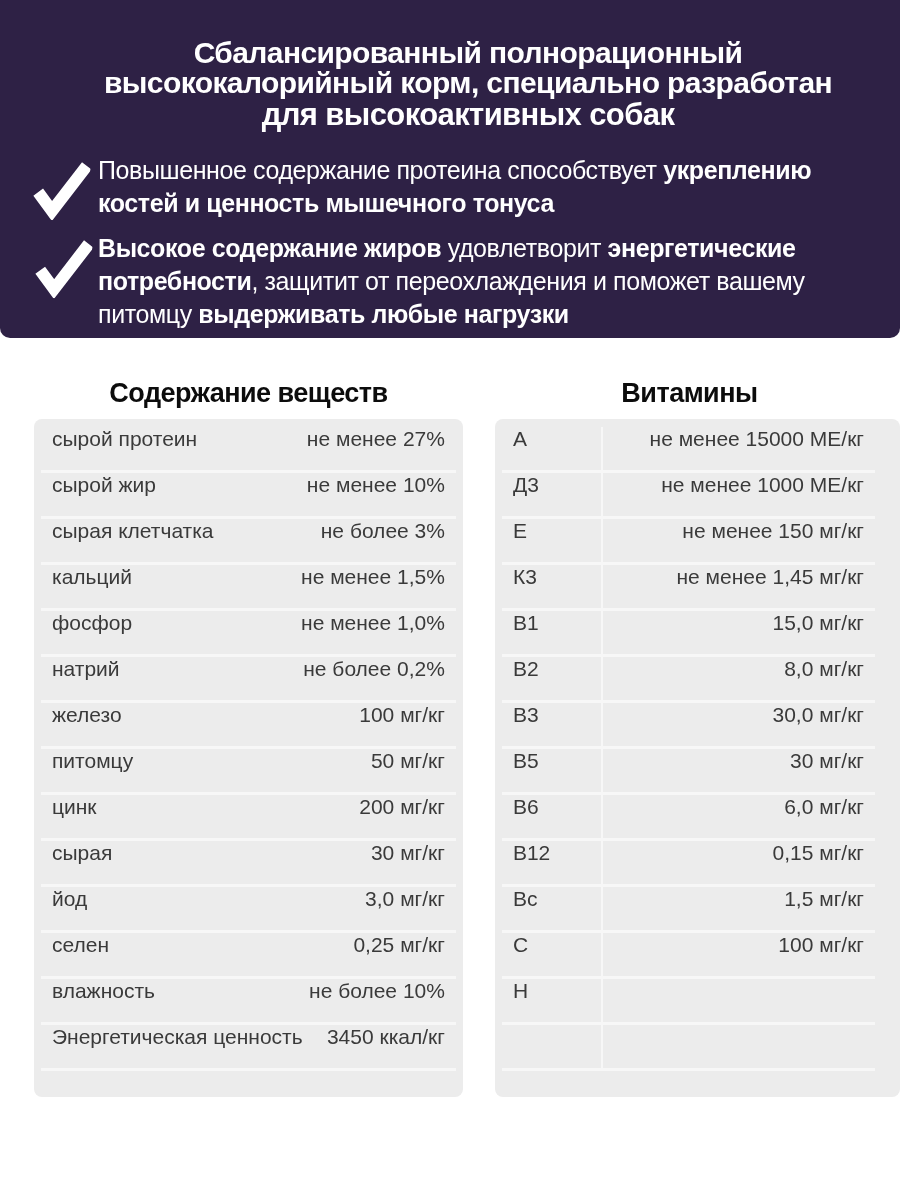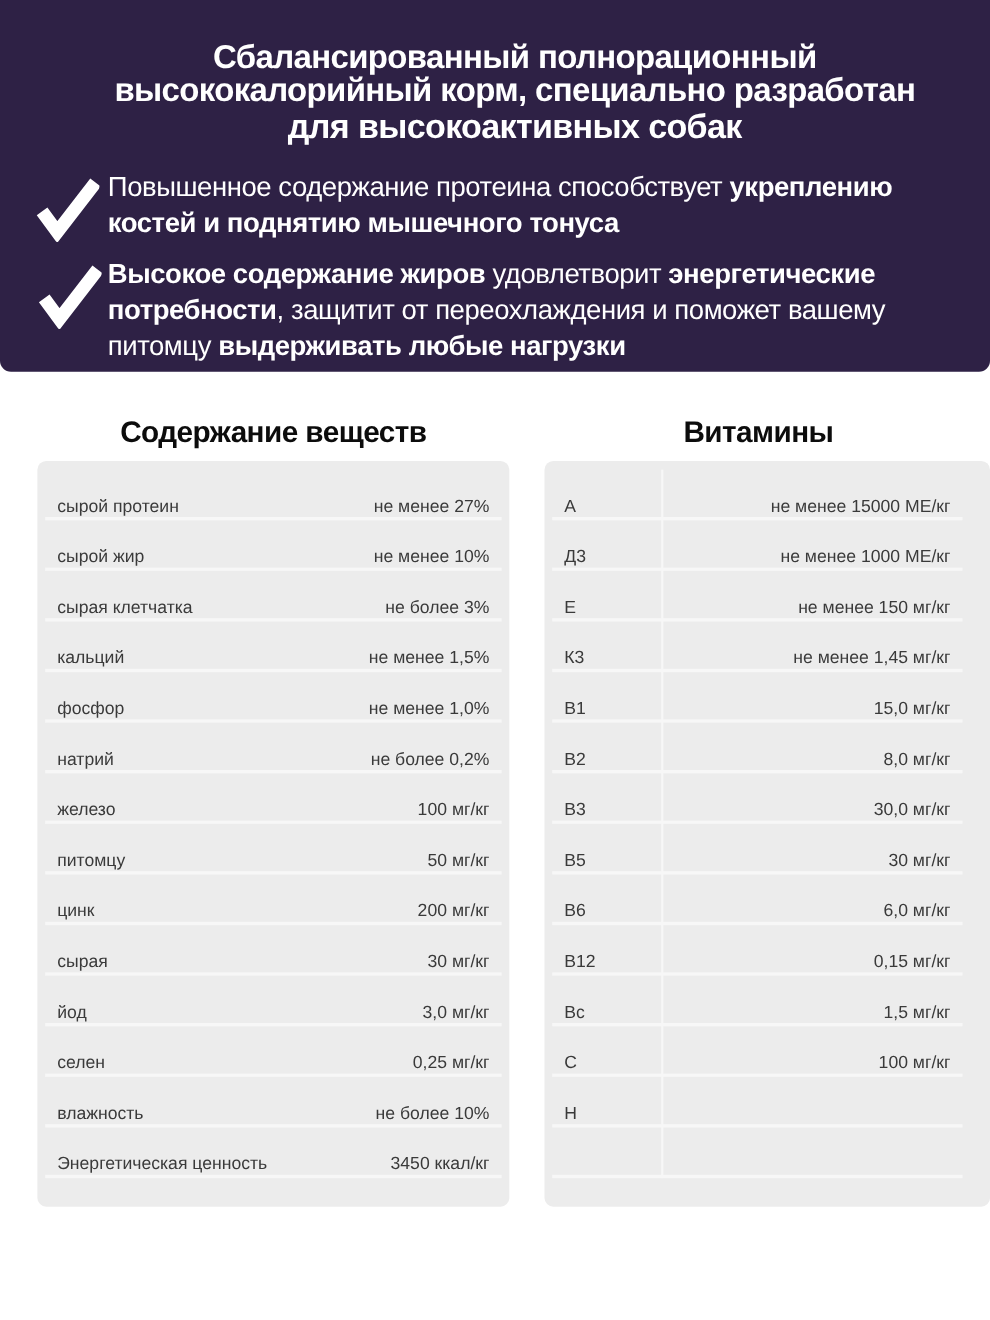--- a/index.html
+++ b/index.html
@@ -83,7 +83,7 @@
   </span>
 <p>
           <span class="bline"><span>Повышенное содержание протеина способствует </span><span class="b">укреплению</span></span>
-          <span class="bline"><span class="b">костей и поднятию мышечного тонуса</span></span>
+          <span class="bline"><span class="b">костей и ценность мышечного тонуса</span></span>
         </p>
       </div>
       <div class="bullet">

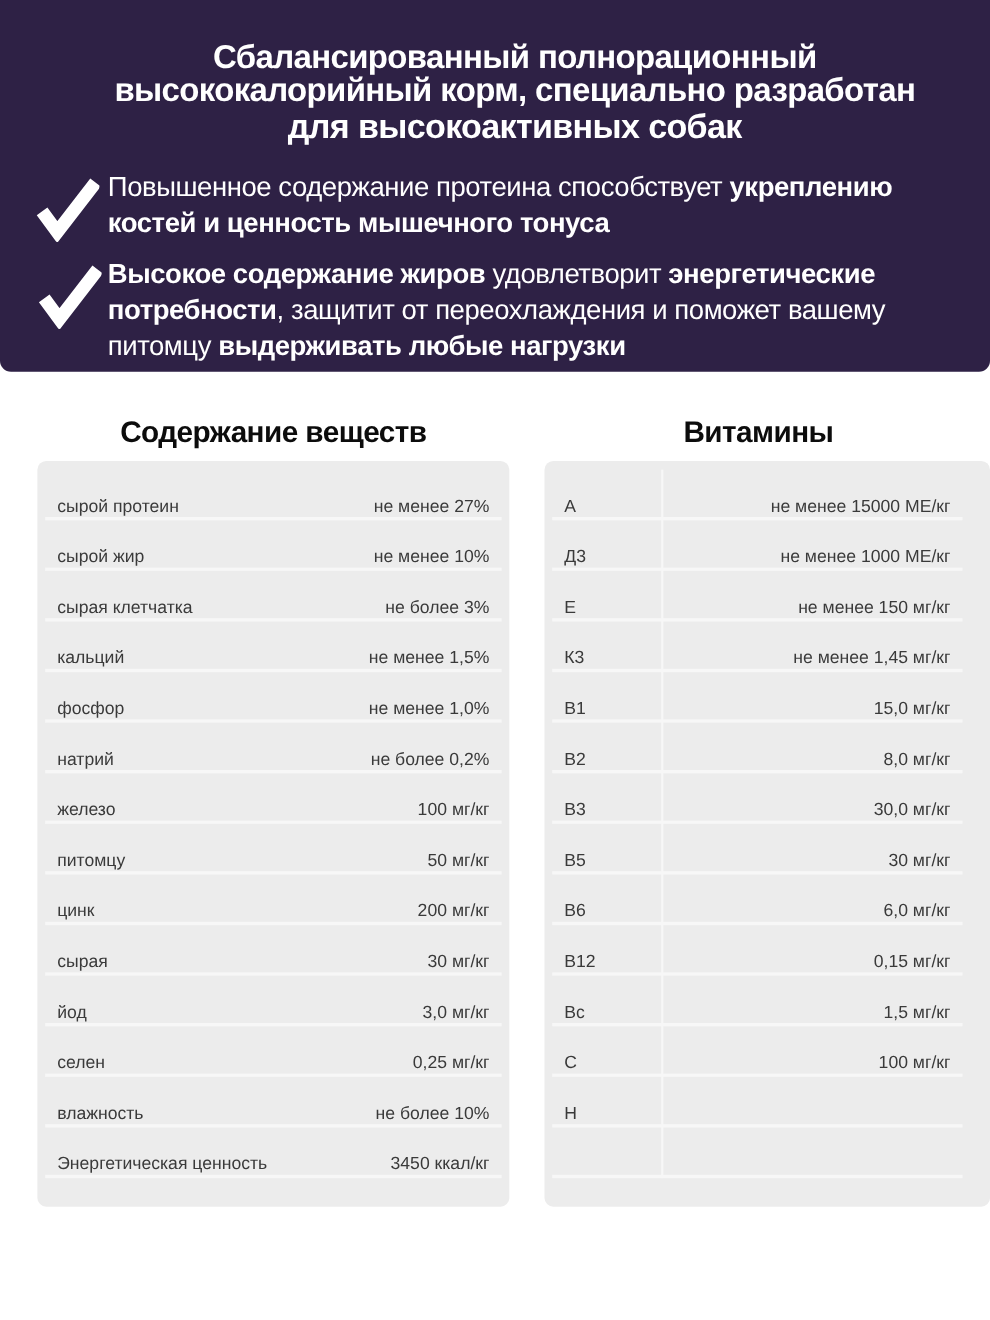--- a/index.html
+++ b/index.html
@@ -51,10 +51,10 @@
   .panel-vitamins .tbl{padding-right:25px;}
   .row{
     height:46px;
-    display:flex;align-items:flex-end;justify-content:space-between;
+    display:flex;align-items:flex-start;justify-content:space-between;
     padding:0 11px;
     border-bottom:3px solid var(--table-separator);
-    font-size:16px;color:var(--row-text);
+    font-size:21px;color:var(--row-text);
   }
   .lbl{white-space:nowrap;}
   .val{text-align:right;white-space:nowrap;}

